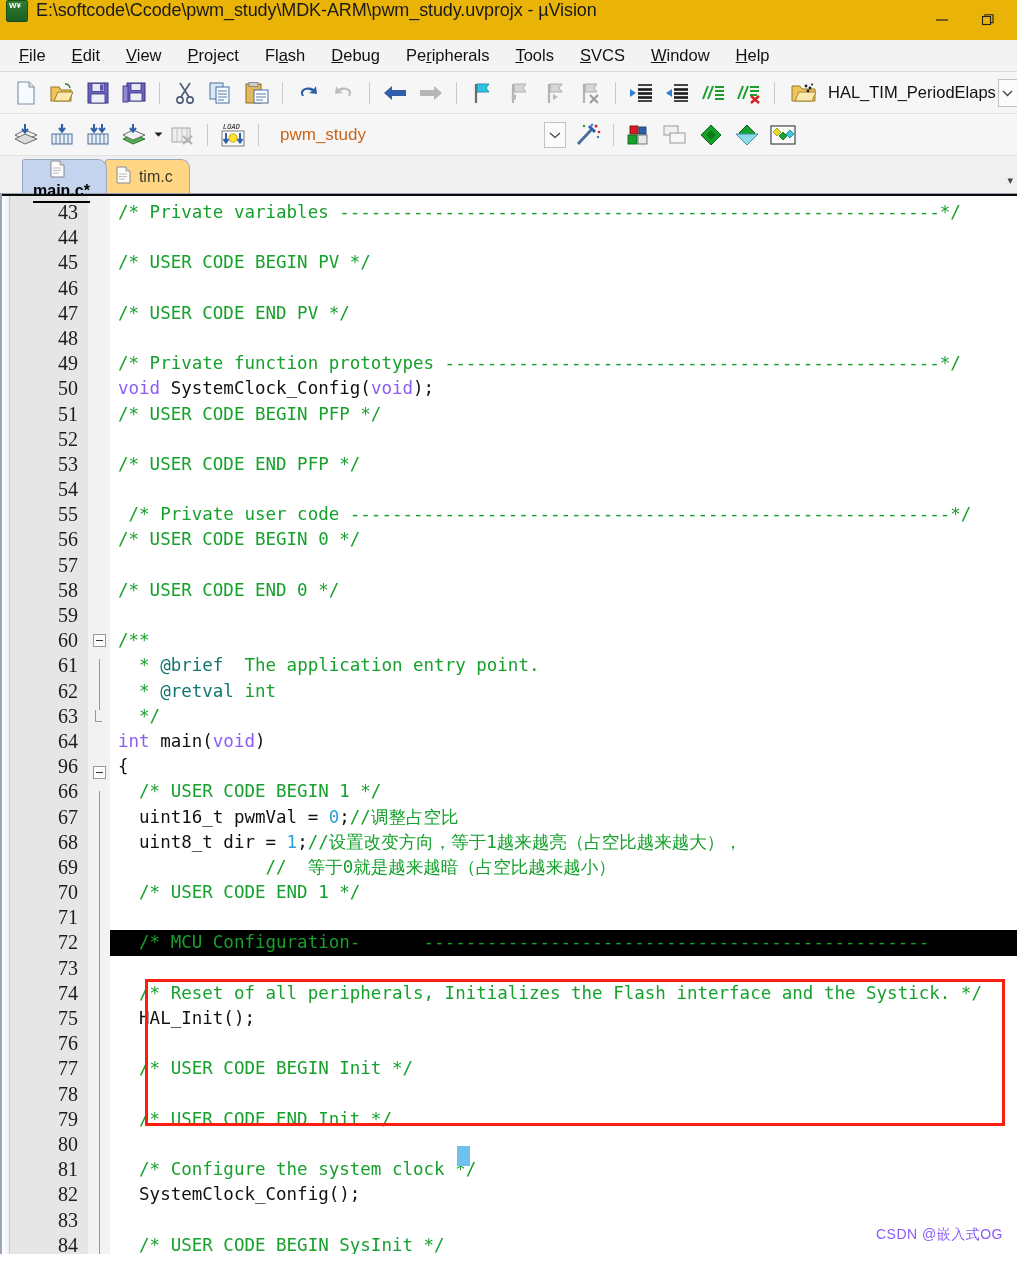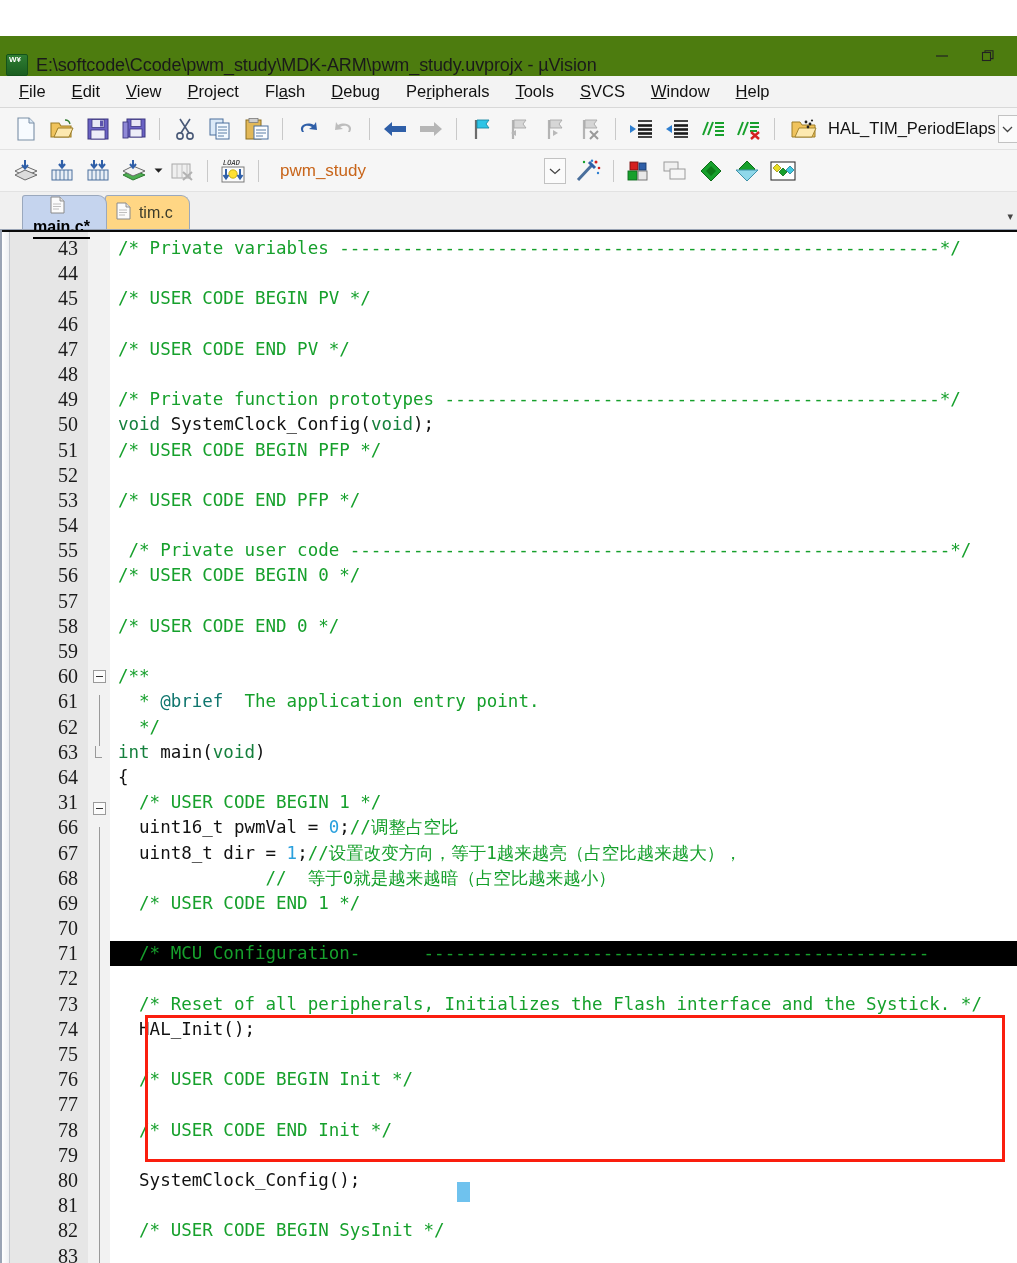--- a/index.html
+++ b/index.html
@@ -14,11 +14,10 @@
   
   #titlebar {
     height: 40px;
-    background: #4d7c0f;
+    background: #eab308;
     display: flex;
-    align-items: flex-end;
+    align-items: flex-start;
     position: relative;
-    margin-top: 36px;
   }
   #app-icon {
     width: 22px; height: 22px;

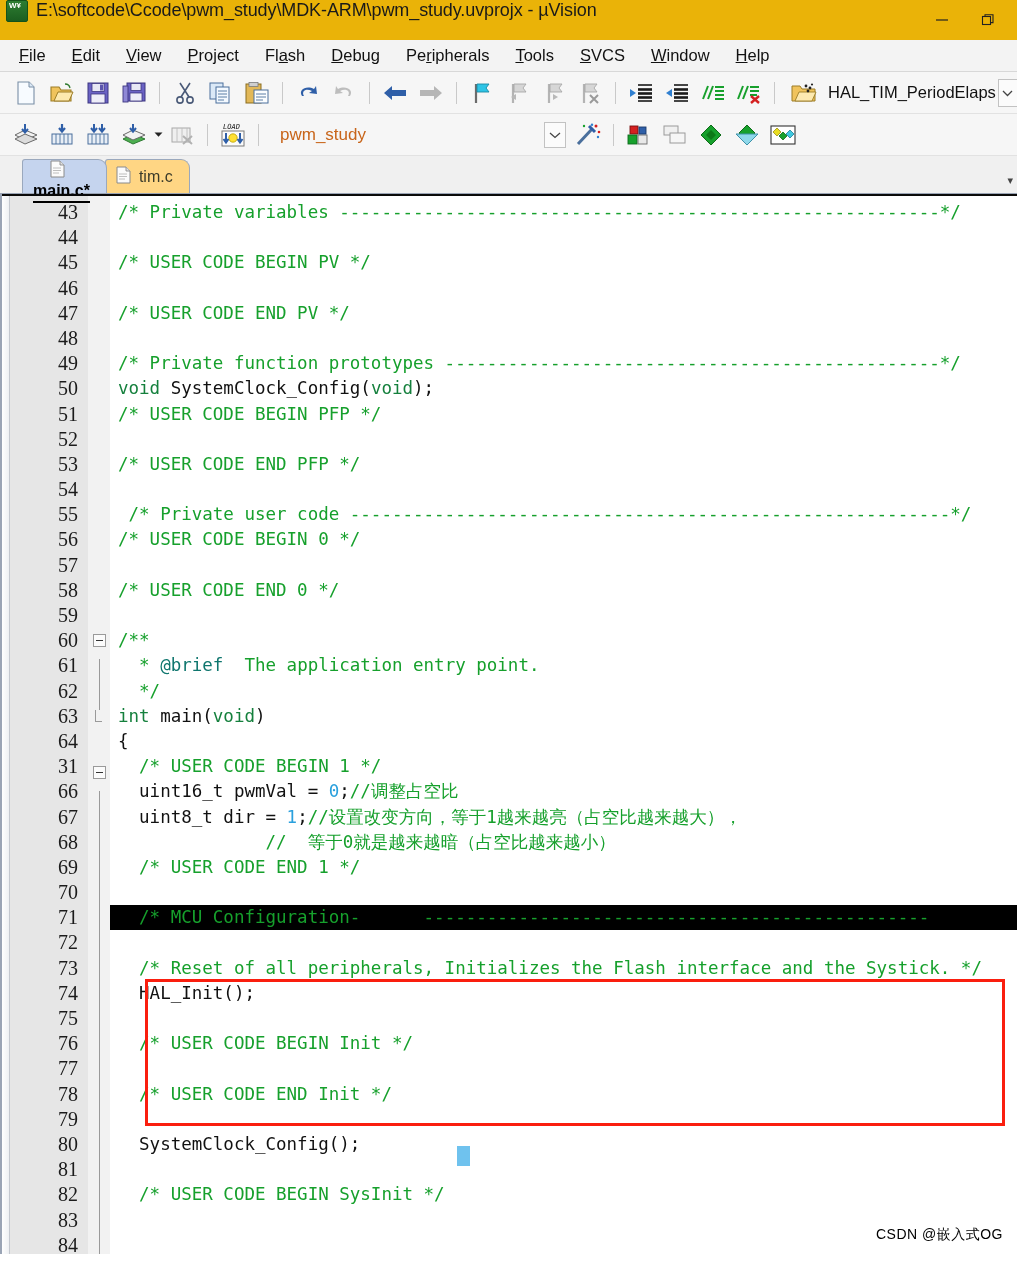--- a/index.html
+++ b/index.html
@@ -230,7 +230,7 @@
     padding-left: 8px;
   }
   .cmt { color: #16a02c; }
-  .kw  { color: #15803d; }
+  .kw  { color: #8b5cf6; }
   .num { color: #2aa0dd; }
   .docparam { color: #0f766e; }
   .plain { color: #111; }

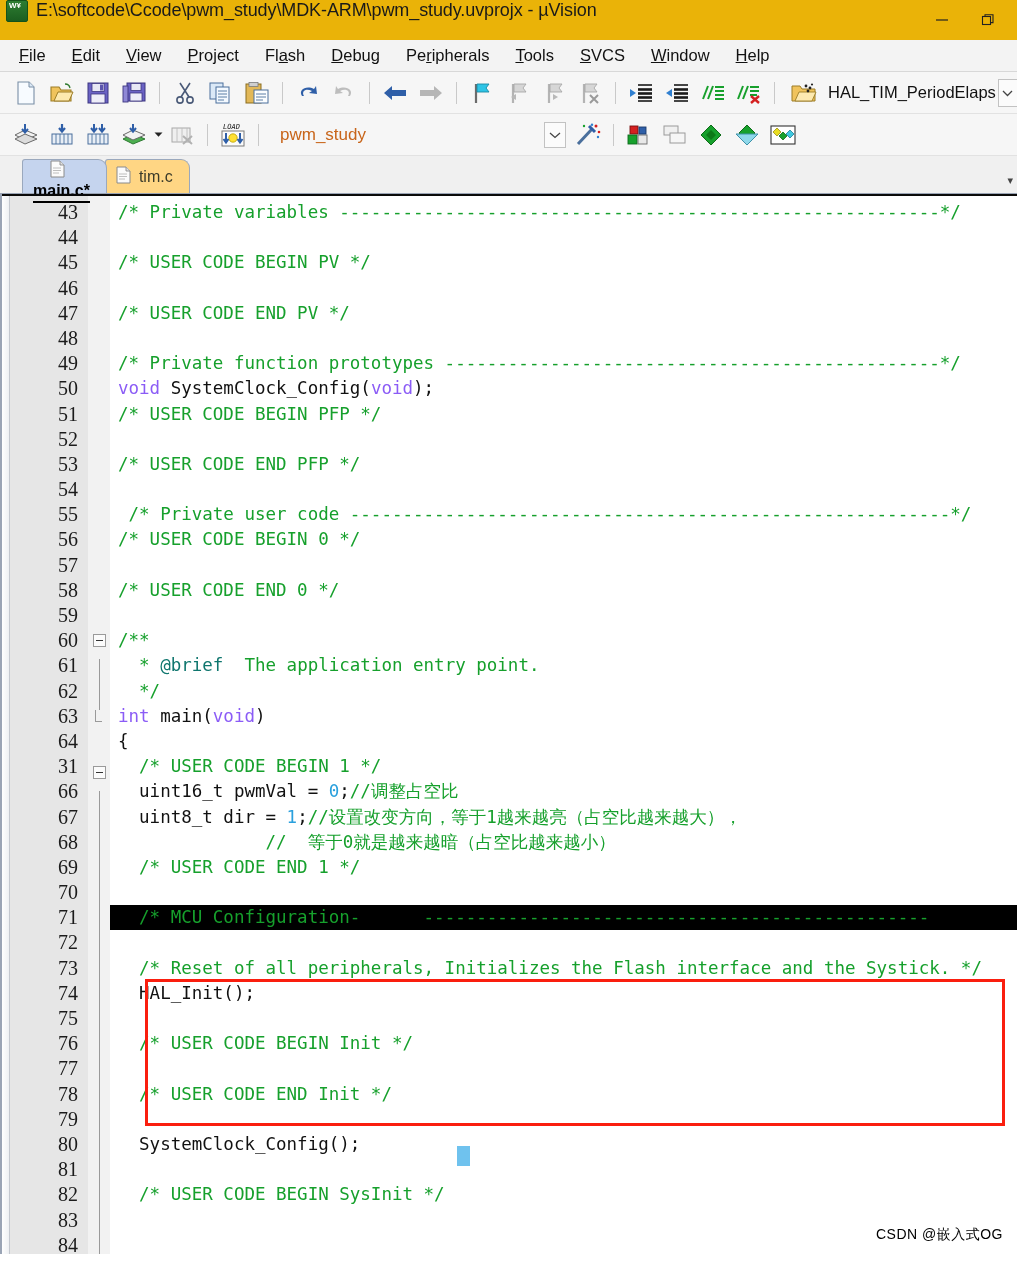--- a/index.html
+++ b/index.html
@@ -790,6 +790,7 @@
       <div class="code-line">&nbsp;</div>
       <div class="code-line"><span class="cmt">/**</span></div>
       <div class="code-line"><span class="cmt">  * </span><span class="docparam">@brief</span><span class="cmt">  The application entry point.</span></div>
+      <div class="code-line"><span class="cmt">  * </span><span class="docparam">@retval</span><span class="cmt"> int</span></div>
       <div class="code-line"><span class="cmt">  */</span></div>
       <div class="code-line"><span class="kw">int</span><span class="plain"> main(</span><span class="kw">void</span><span class="plain">)</span></div>
       <div class="code-line"><span class="plain">{</span></div>

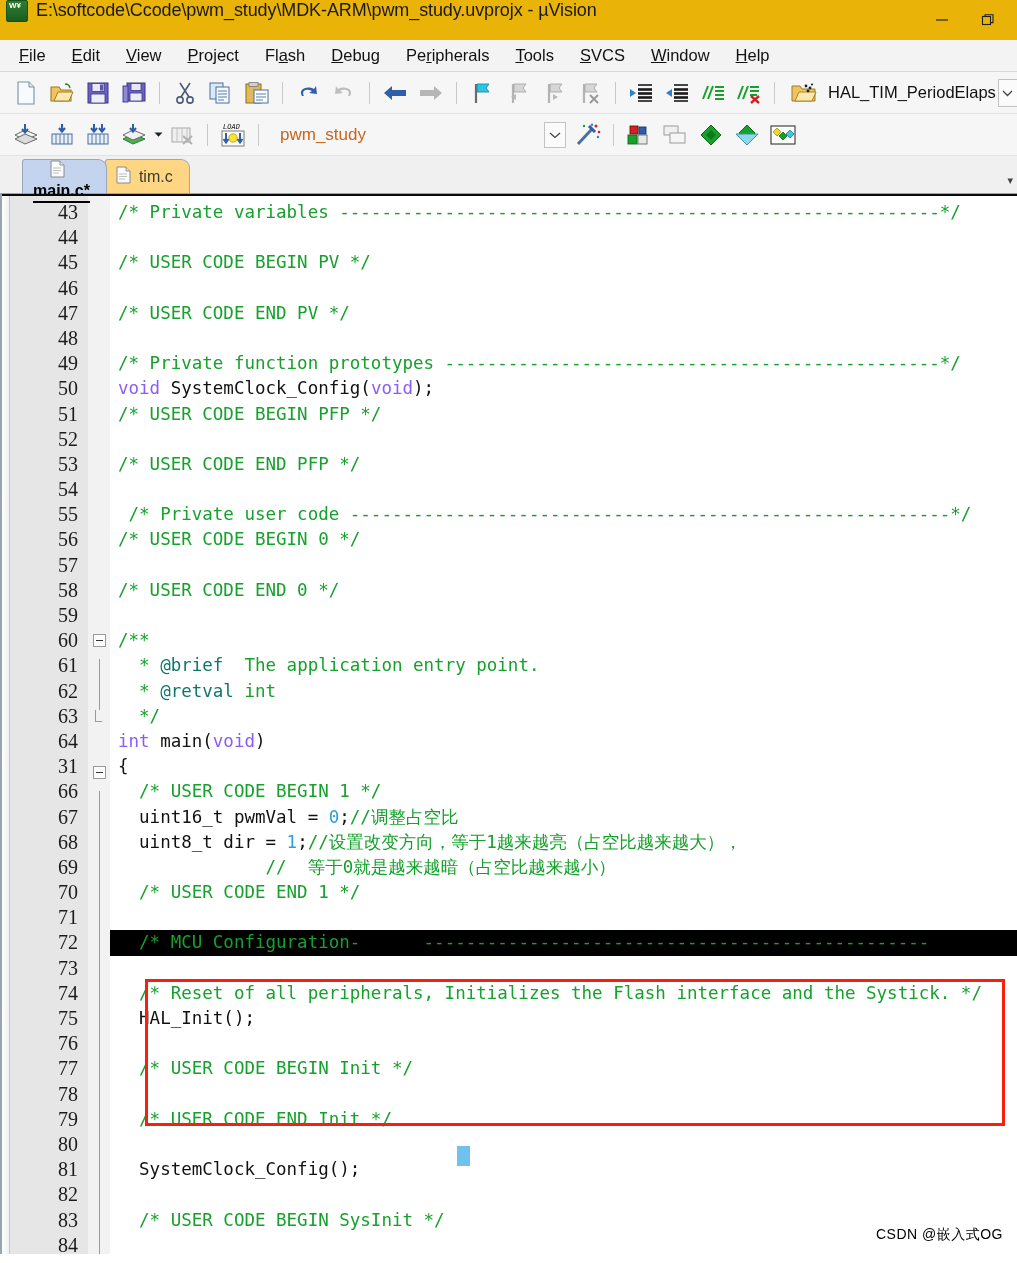--- a/index.html
+++ b/index.html
@@ -705,7 +705,7 @@
       <div class="ln">62</div>
       <div class="ln">63</div>
       <div class="ln">64</div>
-      <div class="ln">31</div>
+      <div class="ln">96</div>
       <div class="ln">66</div>
       <div class="ln">67</div>
       <div class="ln">68</div>

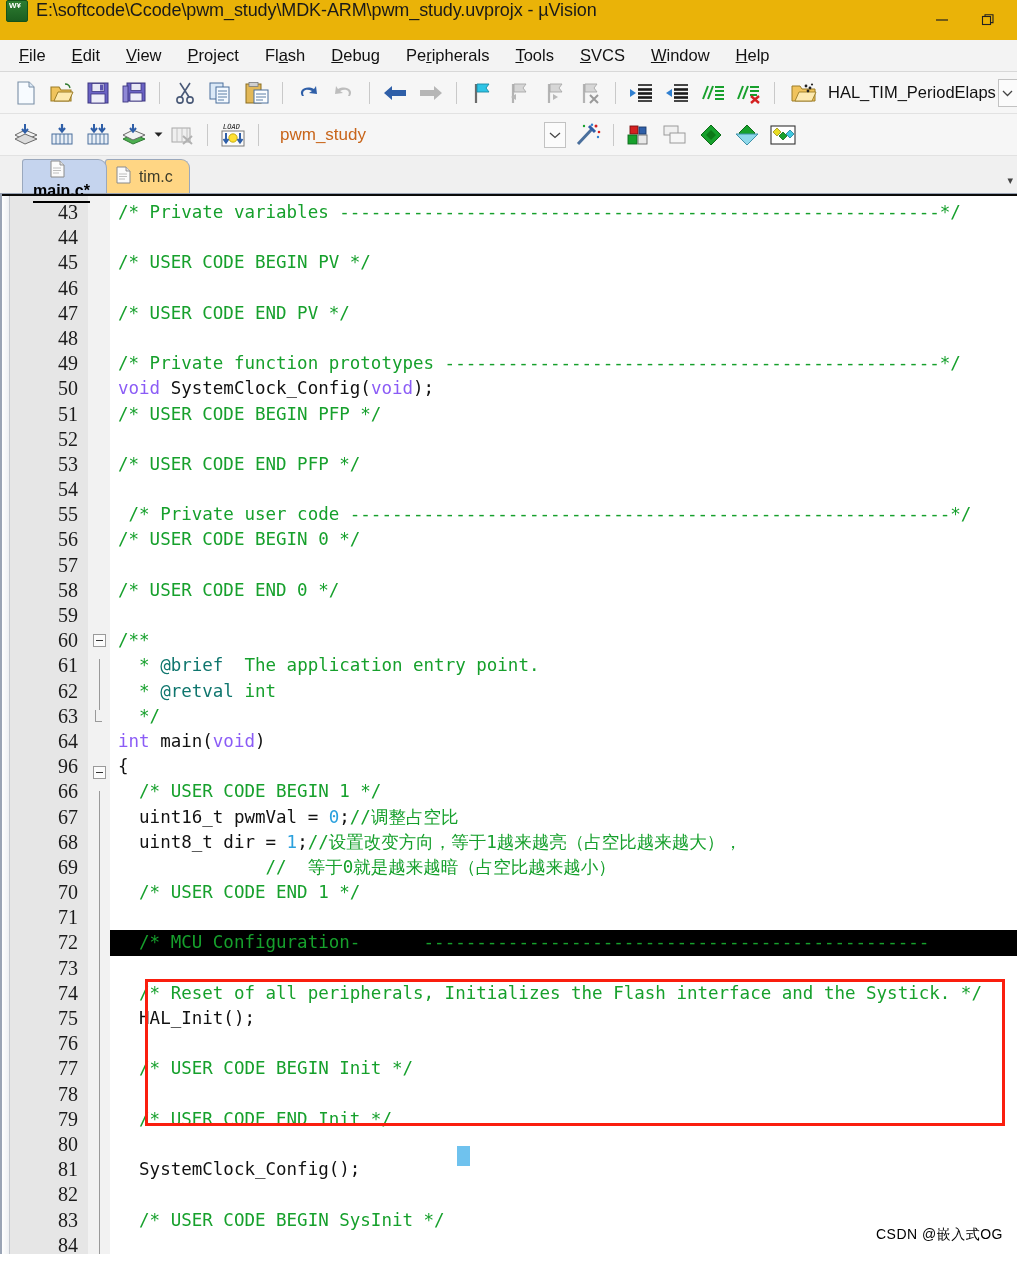--- a/index.html
+++ b/index.html
@@ -809,6 +809,7 @@
       <div class="code-line">&nbsp;</div>
       <div class="code-line"><span class="cmt">  /* USER CODE END Init */</span></div>
       <div class="code-line">&nbsp;</div>
+      <div class="code-line"><span class="cmt">  /* Configure the system clock */</span></div>
       <div class="code-line"><span class="plain">  SystemClock_Config();</span></div>
       <div class="code-line">&nbsp;</div>
       <div class="code-line"><span class="cmt">  /* USER CODE BEGIN SysInit */</span></div>

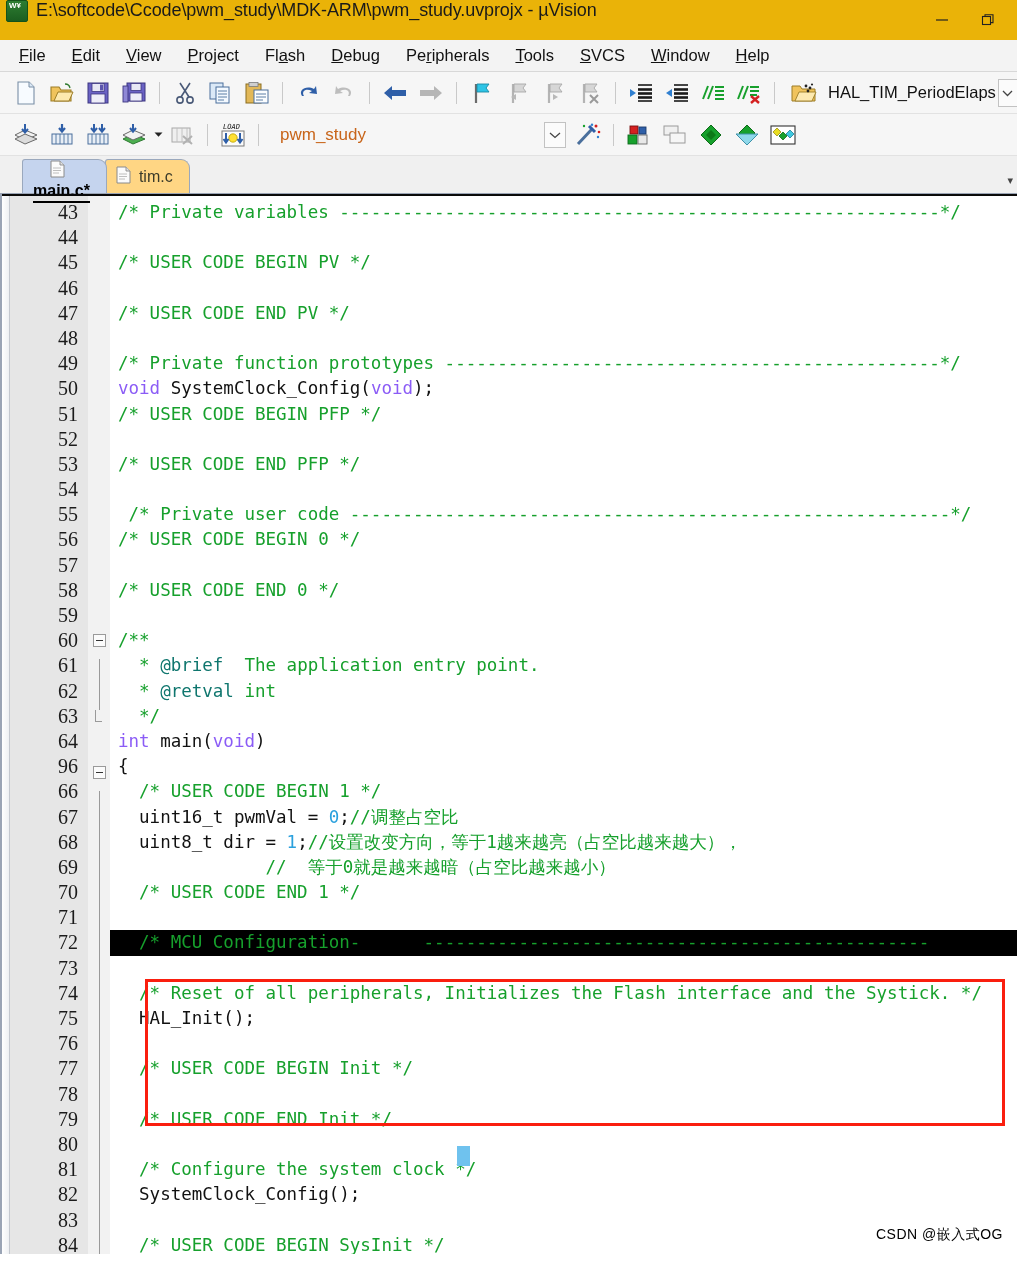--- a/index.html
+++ b/index.html
@@ -281,7 +281,7 @@
     position: absolute;
     right: 14px; bottom: 10px;
     font-size: 14px;
-    color: #000000;
+    color: #8b5cf6;
     letter-spacing: 0.5px;
     z-index: 7;
   }

